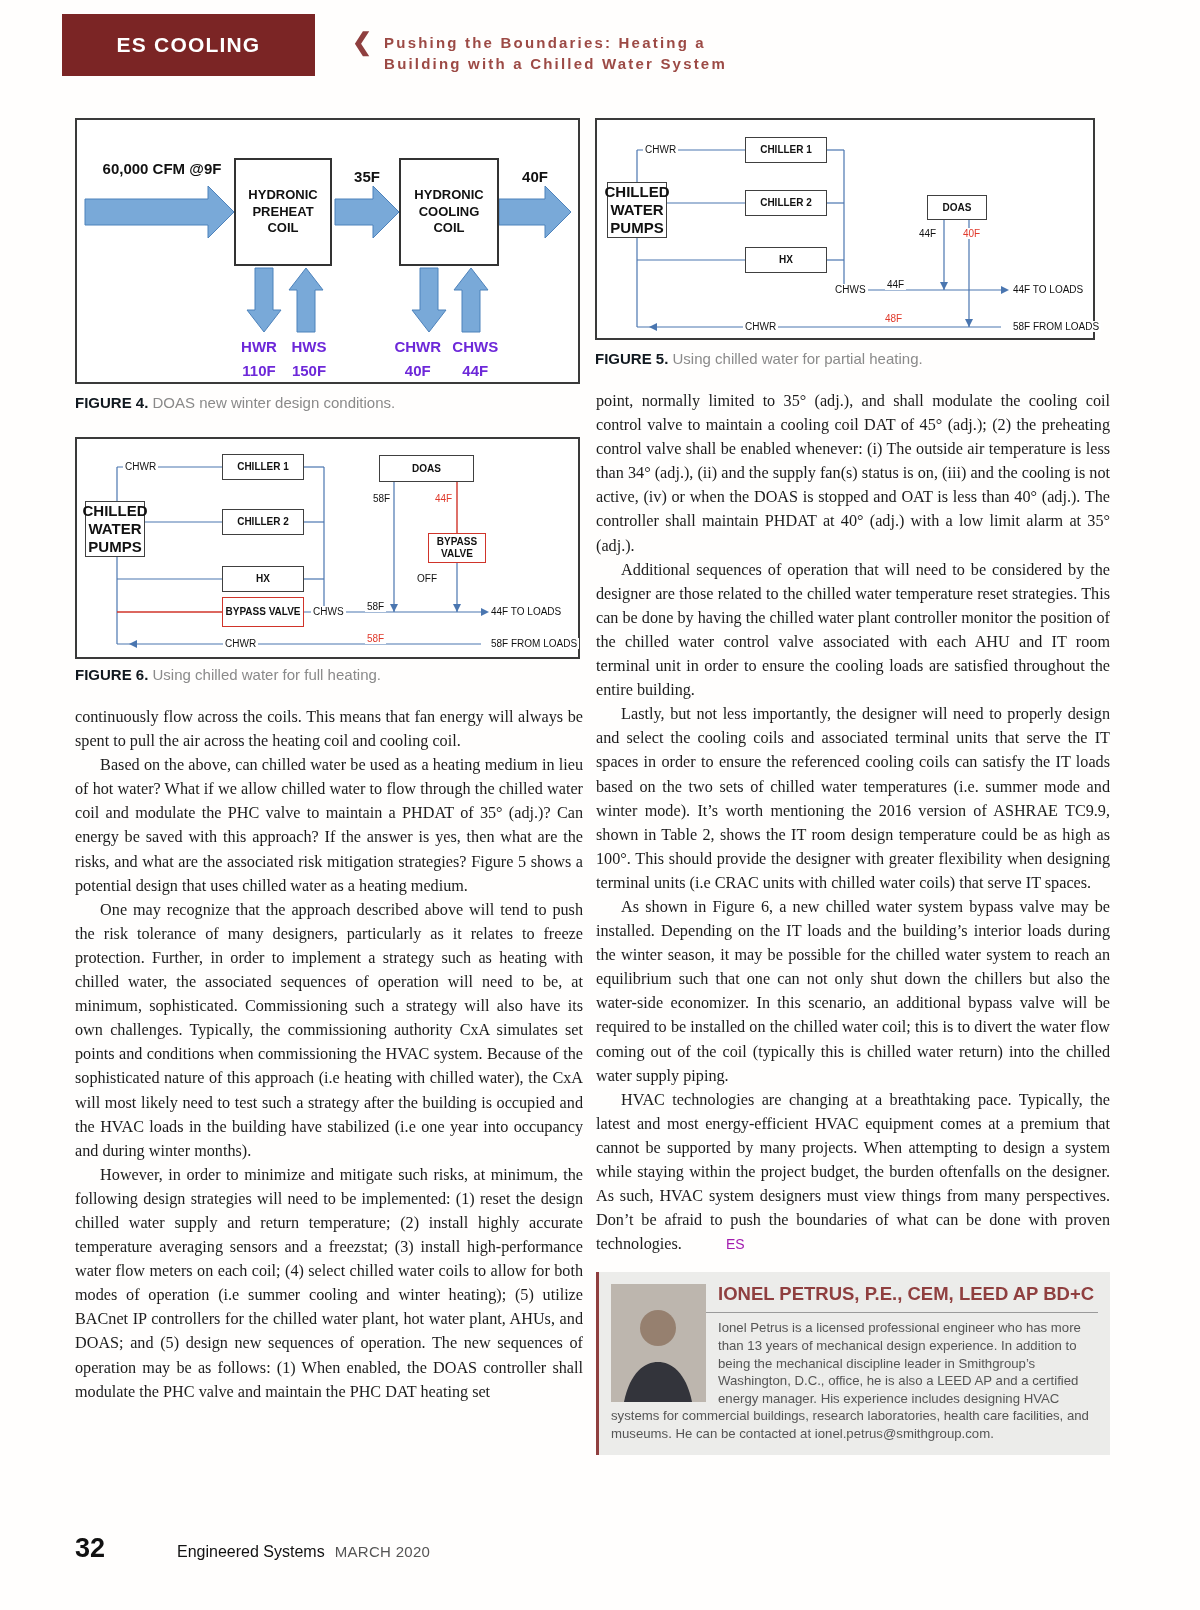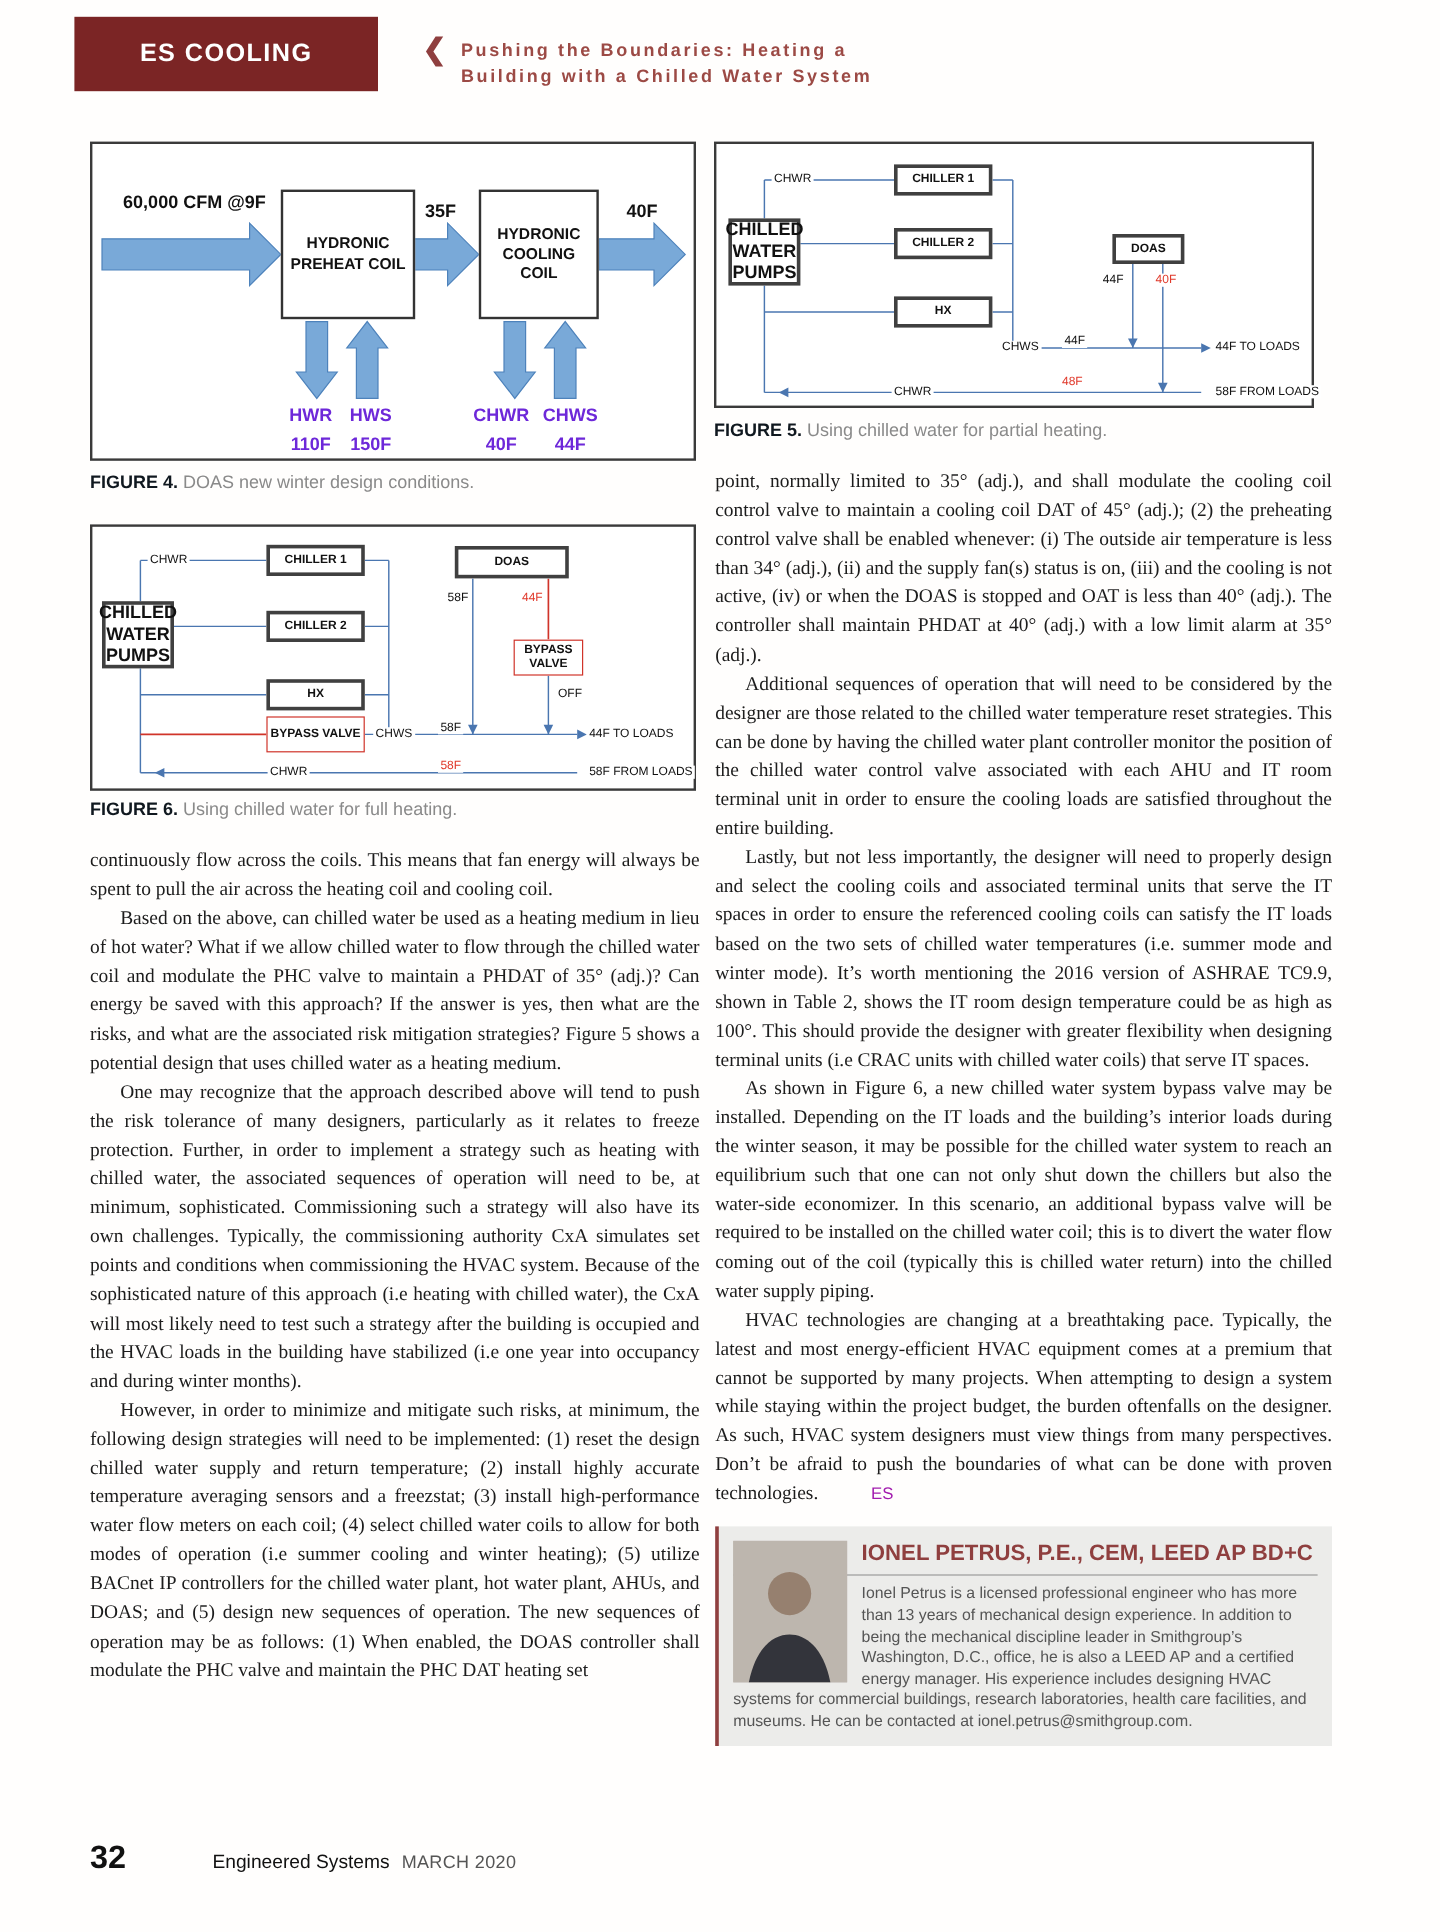--- a/index.html
+++ b/index.html
@@ -31,7 +31,7 @@
   .f4row span { flex:1; text-align:center; }
 
   
-  .dbox { position:absolute; border:3px solid #404040; background:#fff; display:flex; align-items:center;
+  .dbox { position:absolute; border:1px solid #404040; background:#fff; display:flex; align-items:center;
     justify-content:center; text-align:center; font-weight:bold; font-size:10px; line-height:1.2; color:#111; }
   .dbox.small { font-size:15px; }
   .dbox.red { border:1.5px solid #d0342a; }

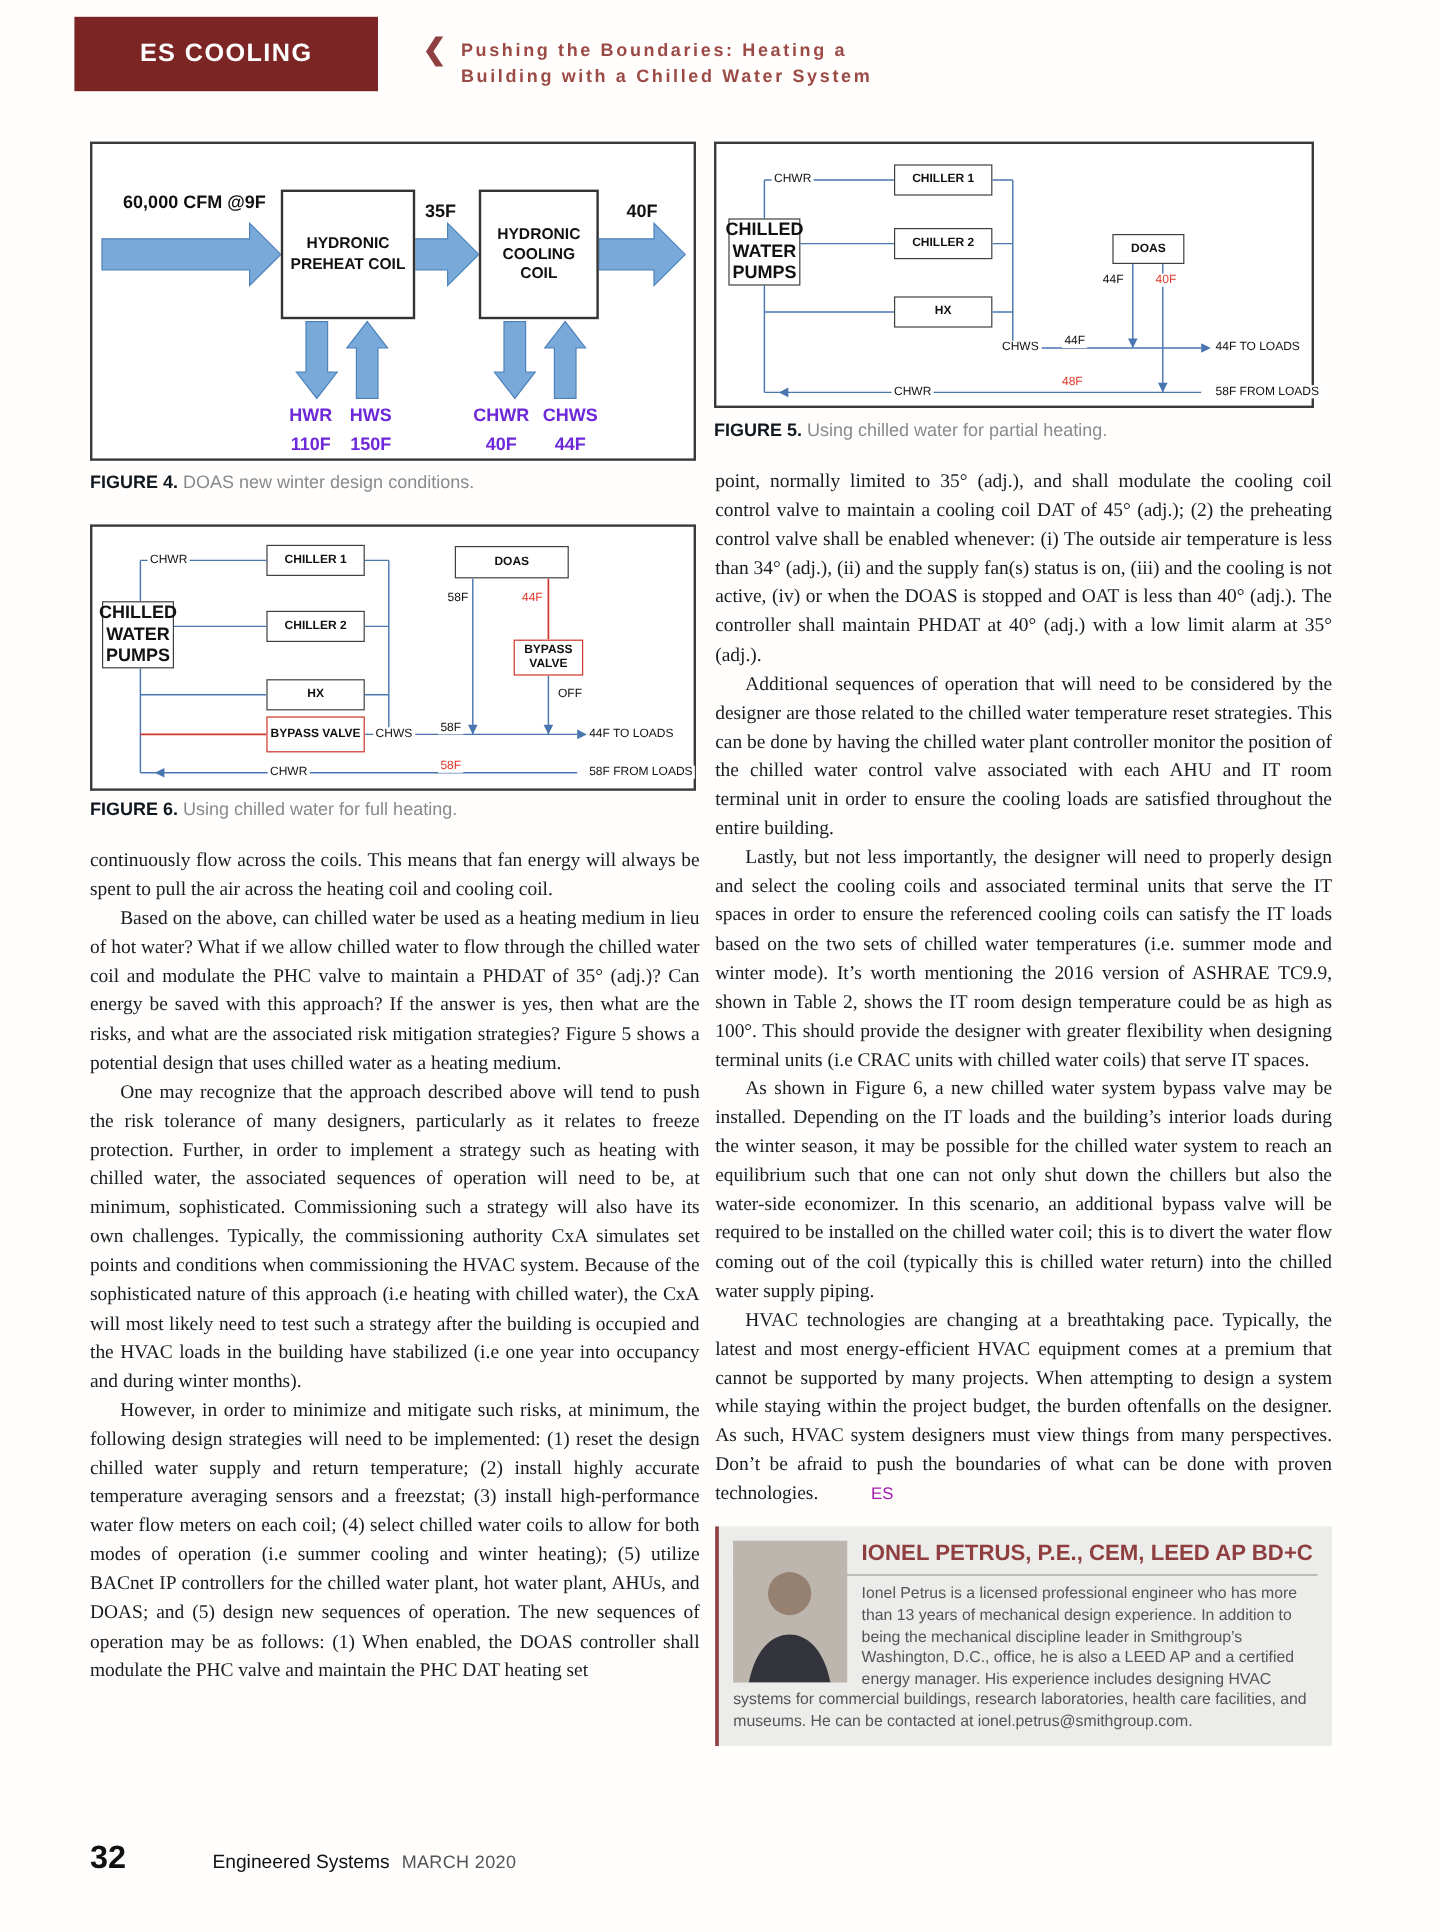--- a/index.html
+++ b/index.html
@@ -89,7 +89,7 @@
       </g>
     </svg>
     <div class="f4lab" style="left:10px;top:40px;width:150px;">60,000 CFM @9F</div>
-    <div class="f4box" style="left:157px;top:38px;width:112px;height:108px;">HYDRONIC PREHEAT COIL</div>
+    <div class="f4box" style="left:157px;top:38px;width:98px;height:108px;">HYDRONIC PREHEAT COIL</div>
     <div class="f4lab" style="left:258px;top:48px;width:64px;">35F</div>
     <div class="f4box" style="left:322px;top:38px;width:100px;height:108px;">HYDRONIC COOLING COIL</div>
     <div class="f4lab" style="left:422px;top:48px;width:72px;">40F</div>

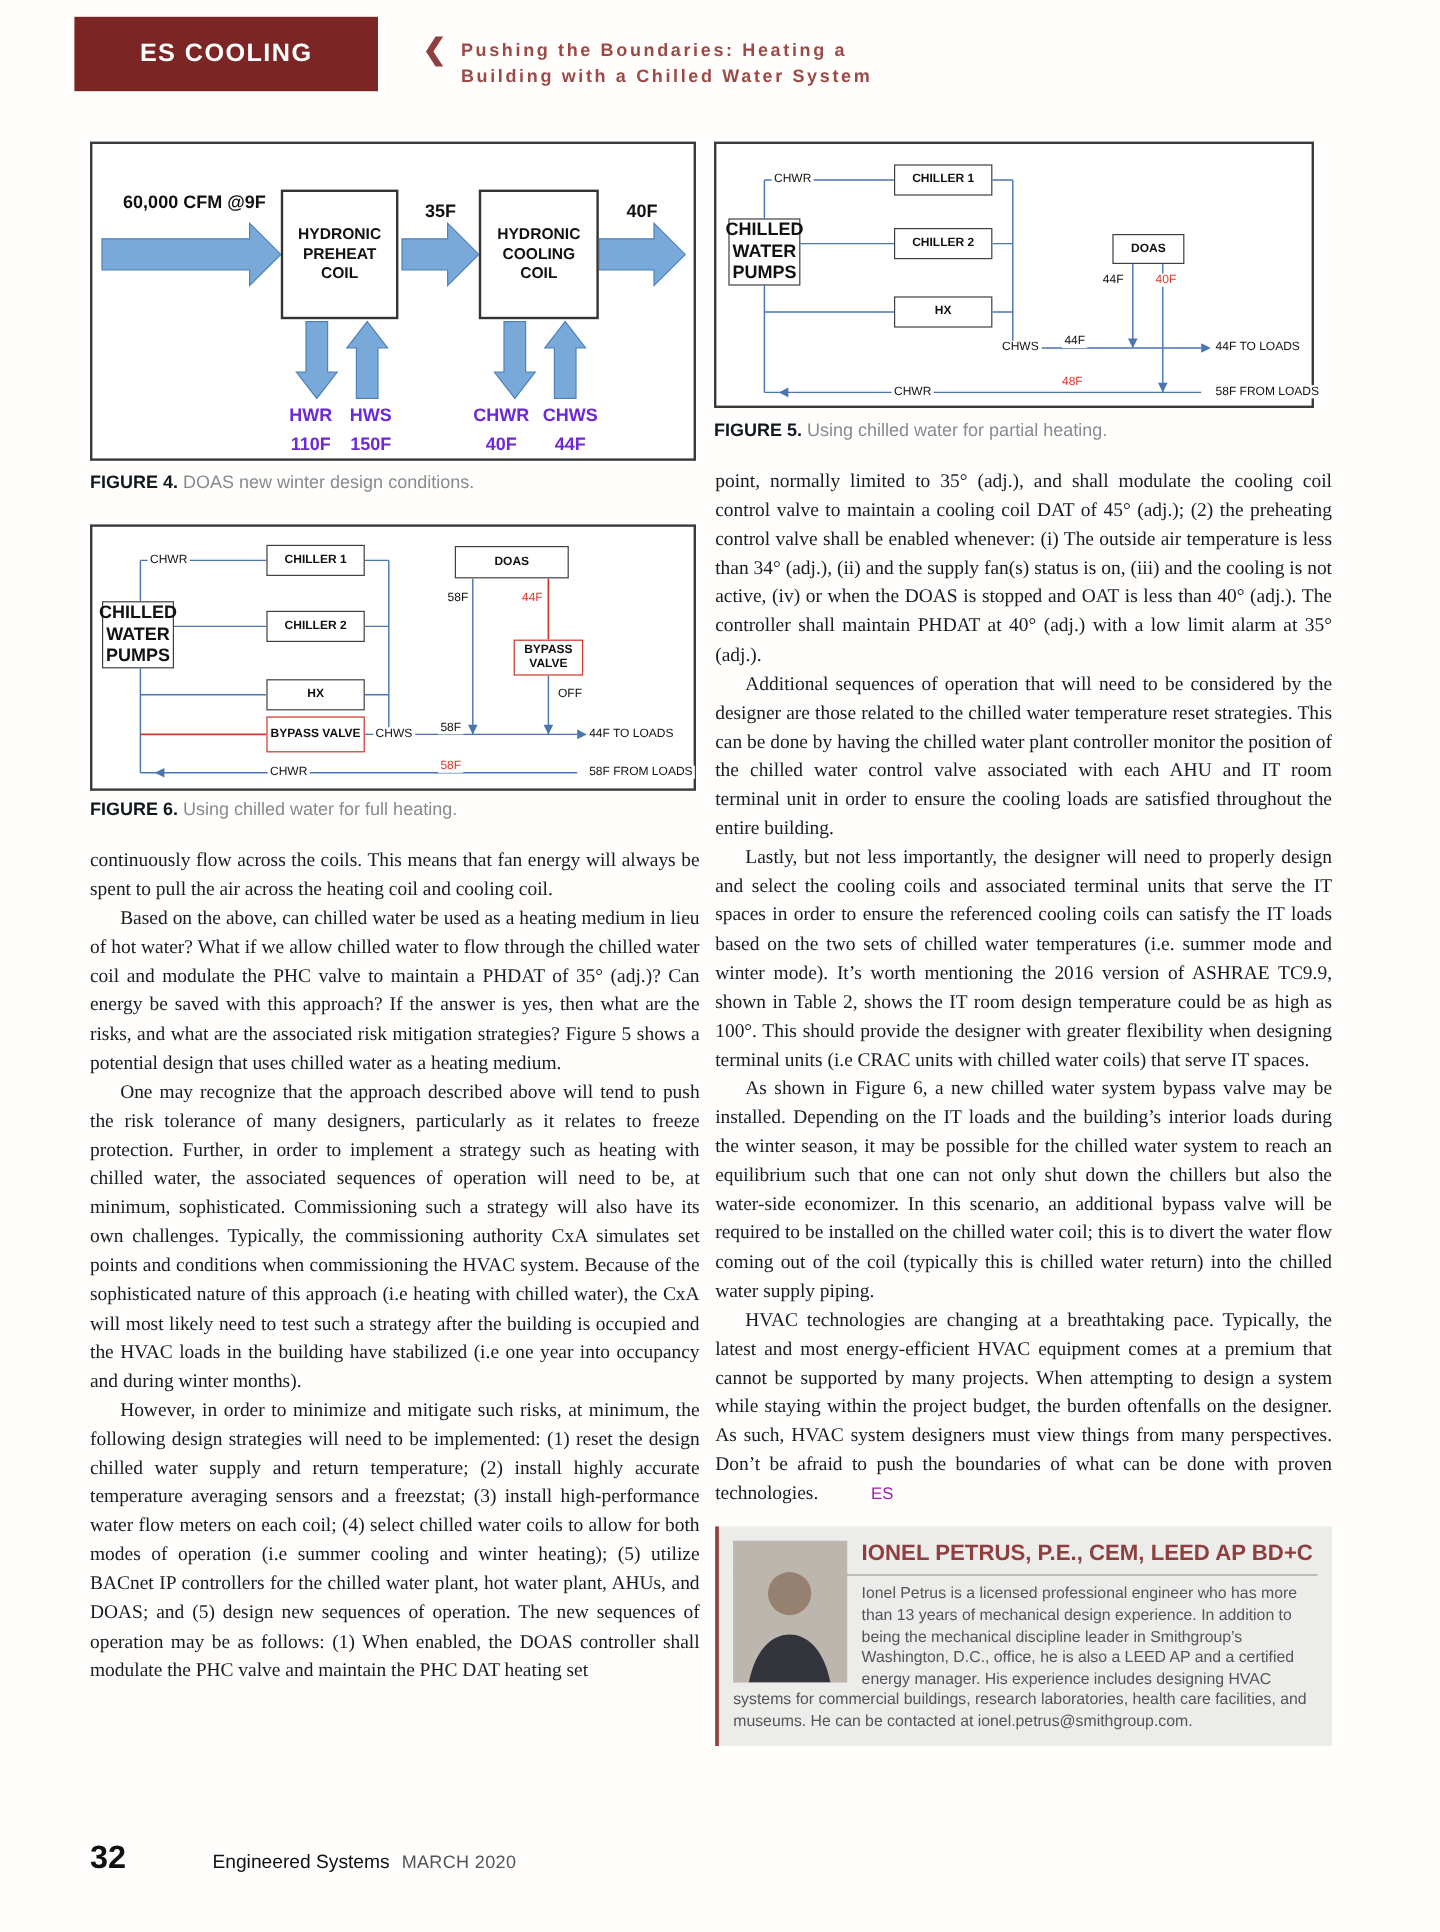--- a/index.html
+++ b/index.html
@@ -195,7 +195,7 @@
     <span class="dlab" style="left:46px;top:22px;">CHWR</span>
     <span class="dlab" style="left:294px;top:54px;">58F</span>
     <span class="dlab red" style="left:356px;top:54px;">44F</span>
-    <span class="dlab" style="left:338px;top:134px;margin-left:48px;">OFF</span>
+    <span class="dlab" style="left:338px;top:134px;">OFF</span>
     <span class="dlab" style="left:234px;top:167px;">CHWS</span>
     <span class="dlab" style="left:288px;top:162px;">58F</span>
     <span class="dlab" style="left:412px;top:167px;">44F TO LOADS</span>

